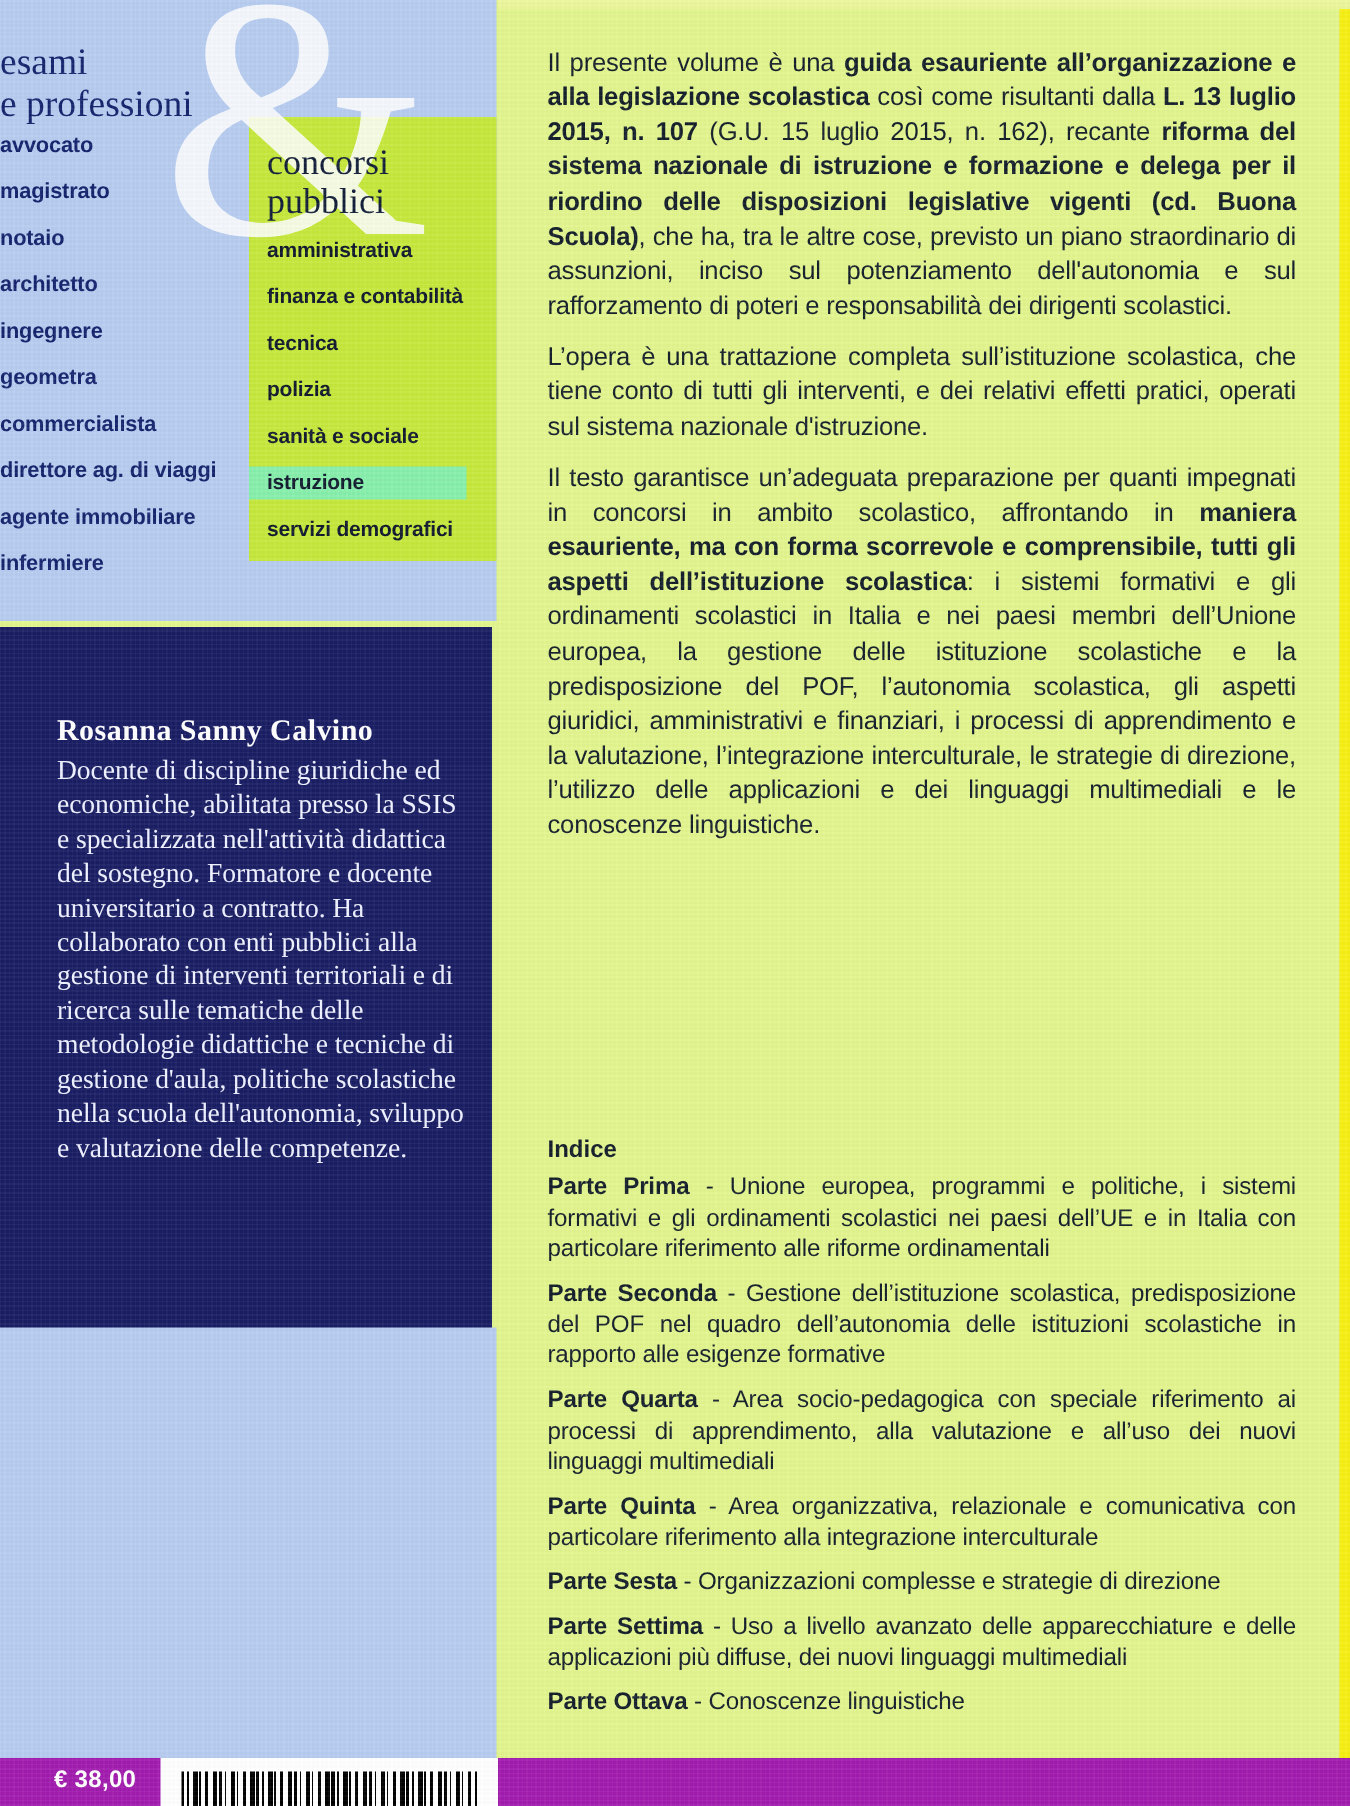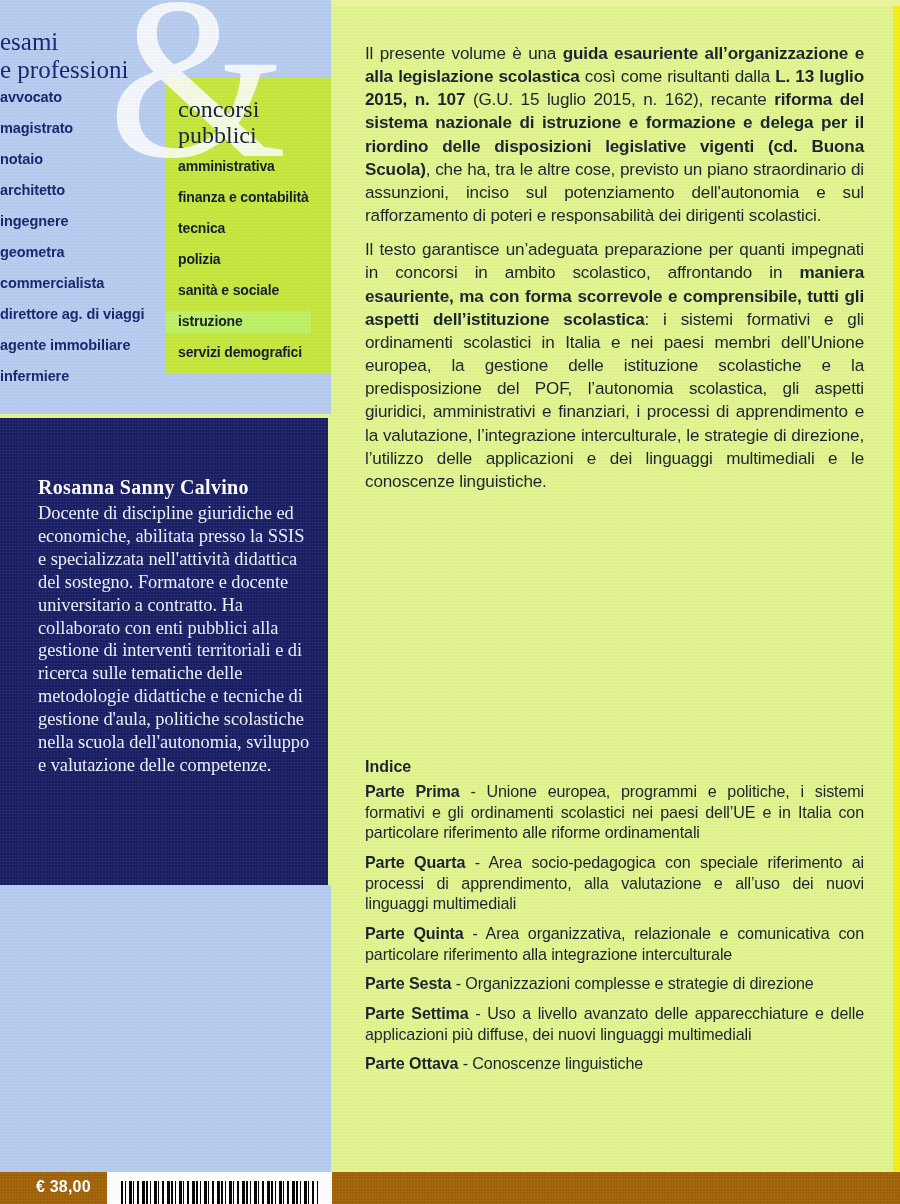--- a/index.html
+++ b/index.html
@@ -212,7 +212,7 @@
   
   .main {
     position: absolute;
-    left: 332px; top: 12px;
+    left: 332px; top: 0;
     width: 561px; height: 1172px;
     z-index: 11;
     padding: 30px 29px 0 33px;

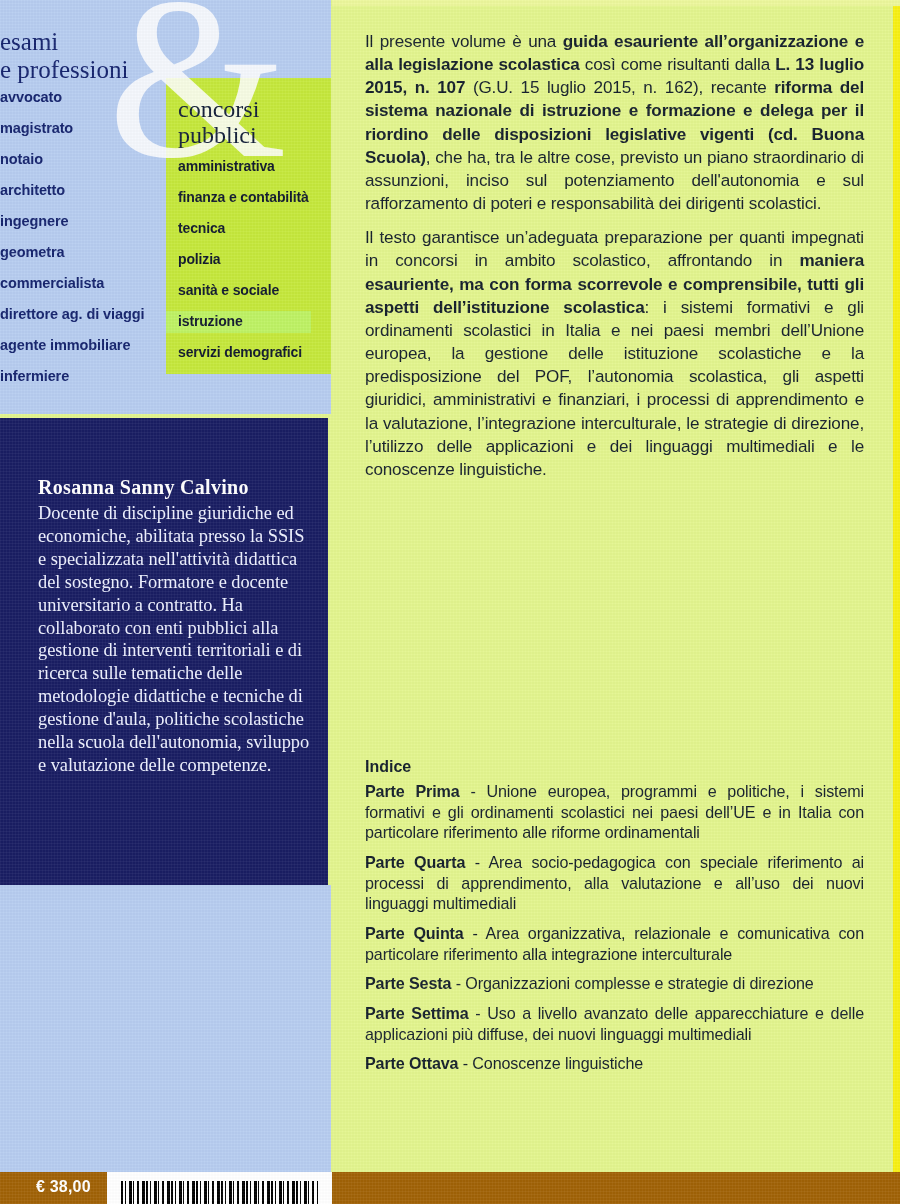--- a/index.html
+++ b/index.html
@@ -307,6 +307,7 @@
 
   <div class="main">
     <p class="body-p">Il presente volume è una <b>guida esauriente all’organizzazione e alla legislazione scolastica</b> così come risultanti dalla <b>L. 13 luglio 2015, n. 107</b> (G.U. 15 luglio 2015, n. 162), recante <b>riforma del sistema nazionale di istruzione e formazione e delega per il riordino delle disposizioni legislative vigenti (cd. Buona Scuola)</b>, che ha, tra le altre cose, previsto un piano straordinario di assunzioni, inciso sul potenziamento dell'autonomia e sul rafforzamento di poteri e responsabilità dei dirigenti scolastici.</p>
+    <p class="body-p">L’opera è una trattazione completa sull’istituzione scolastica, che tiene conto di tutti gli interventi, e dei relativi effetti pratici, operati sul sistema nazionale d'istruzione.</p>
     <p class="body-p">Il testo garantisce un’adeguata preparazione per quanti impegnati in concorsi in ambito scolastico, affrontando in <b>maniera esauriente, ma con forma scorrevole e comprensibile, tutti gli aspetti dell’istituzione scolastica</b>: i sistemi formativi e gli ordinamenti scolastici in Italia e nei paesi membri dell’Unione europea, la gestione delle istituzione scolastiche e la predisposizione del POF, l’autonomia scolastica, gli aspetti giuridici, amministrativi e finanziari, i processi di apprendimento e la valutazione, l’integrazione interculturale, le strategie di direzione, l’utilizzo delle applicazioni e dei linguaggi multimediali e le conoscenze linguistiche.</p>
   </div>
 

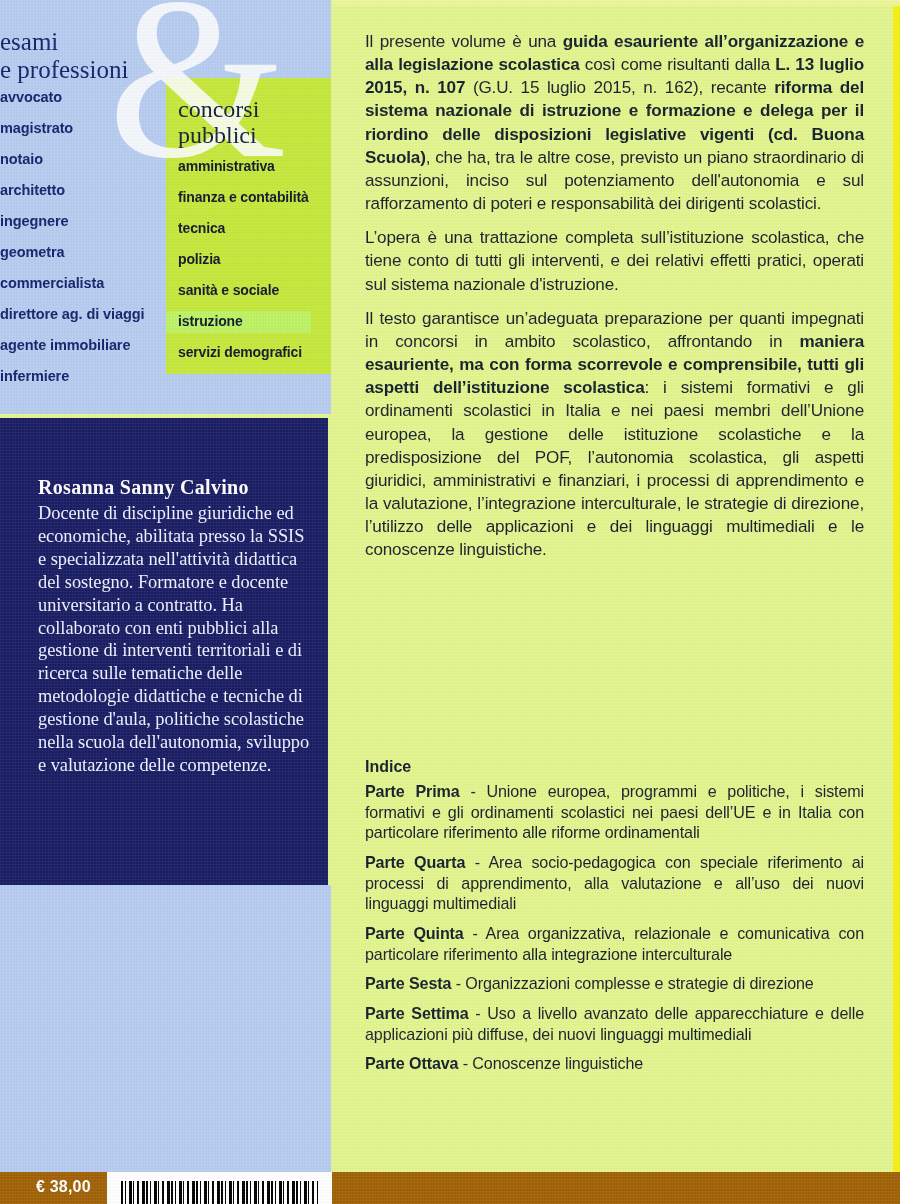--- a/index.html
+++ b/index.html
@@ -138,7 +138,7 @@
     letter-spacing: -0.15px;
   }
   .concorsi-list li.hl {
-    background: #bef264;
+    background: #86efac;
     color: #121a2e;
   }
 

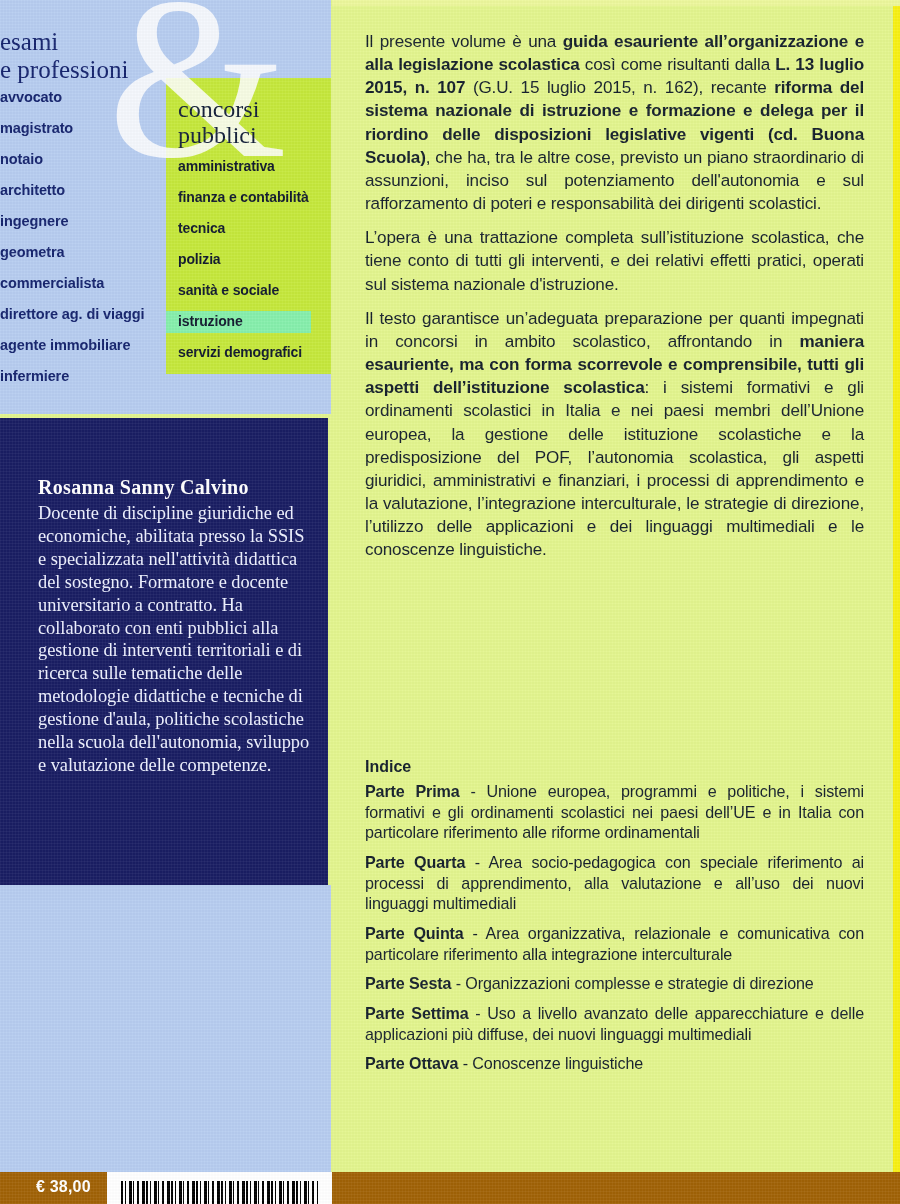--- a/index.html
+++ b/index.html
@@ -315,6 +315,7 @@
     <div class="indice-title">Indice</div>
     <div class="idx-list">
       <p class="idx-item"><b>Parte Prima</b><span> - Unione europea, programmi e politiche, i sistemi formativi e gli ordinamenti scolastici nei paesi dell’UE e in Italia con particolare riferimento alle riforme ordinamentali</span></p>
+      <p class="idx-item"><b>Parte Seconda</b><span> - Gestione dell’istituzione scolastica, predisposizione del POF nel quadro dell’autonomia delle istituzioni scolastiche in rapporto alle esigenze formative</span></p>
       <p class="idx-item"><b>Parte Quarta</b><span> - Area socio-pedagogica con speciale riferimento ai processi di apprendimento, alla valutazione e all’uso dei nuovi linguaggi multimediali</span></p>
       <p class="idx-item"><b>Parte Quinta</b><span> - Area organizzativa, relazionale e comunicativa con particolare riferimento alla integrazione interculturale</span></p>
       <p class="idx-item"><b>Parte Sesta</b><span> - Organizzazioni complesse e strategie di direzione</span></p>

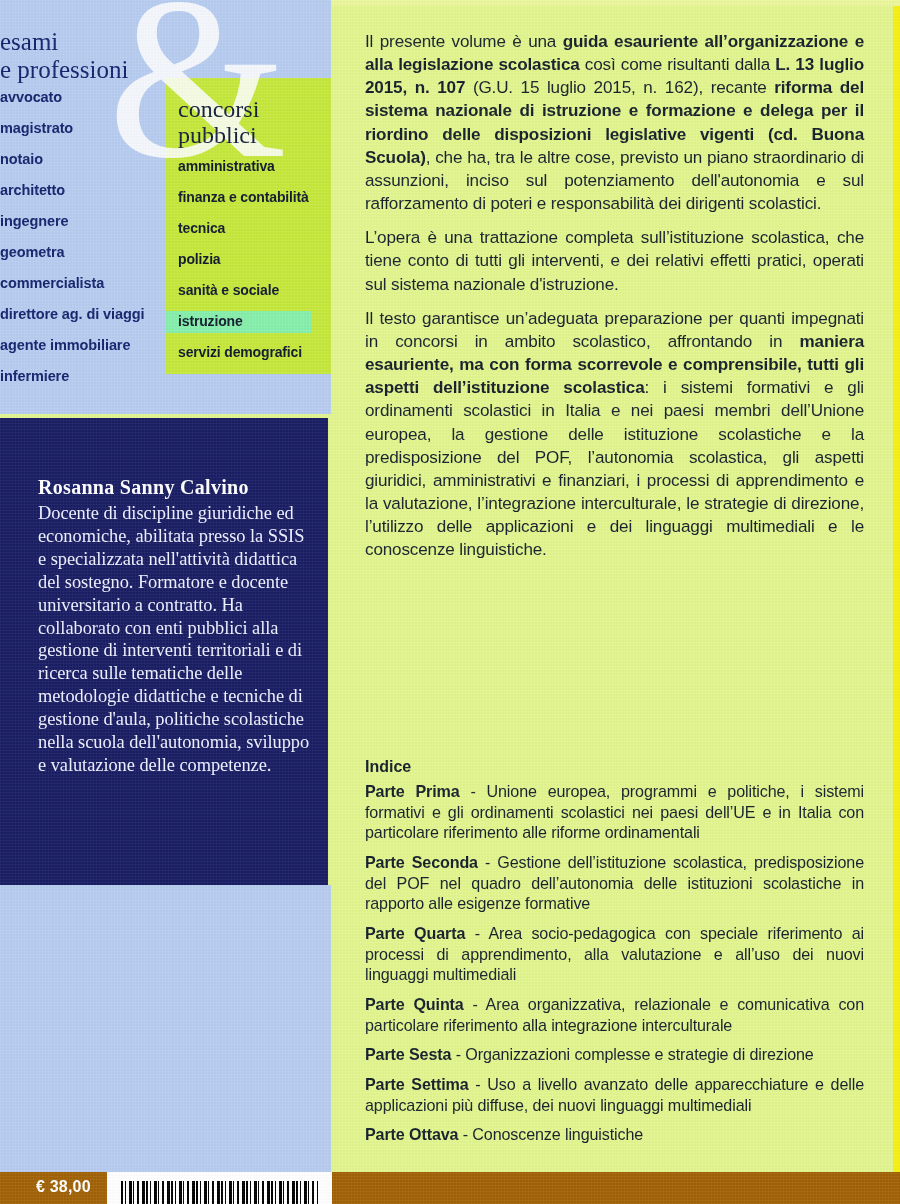--- a/index.html
+++ b/index.html
@@ -183,7 +183,7 @@
     position: absolute;
     left: 0; bottom: 0;
     width: 900px; height: 32px;
-    background: #a16207;
+    background: #a21caf;
     z-index: 20;
   }
   .price {

